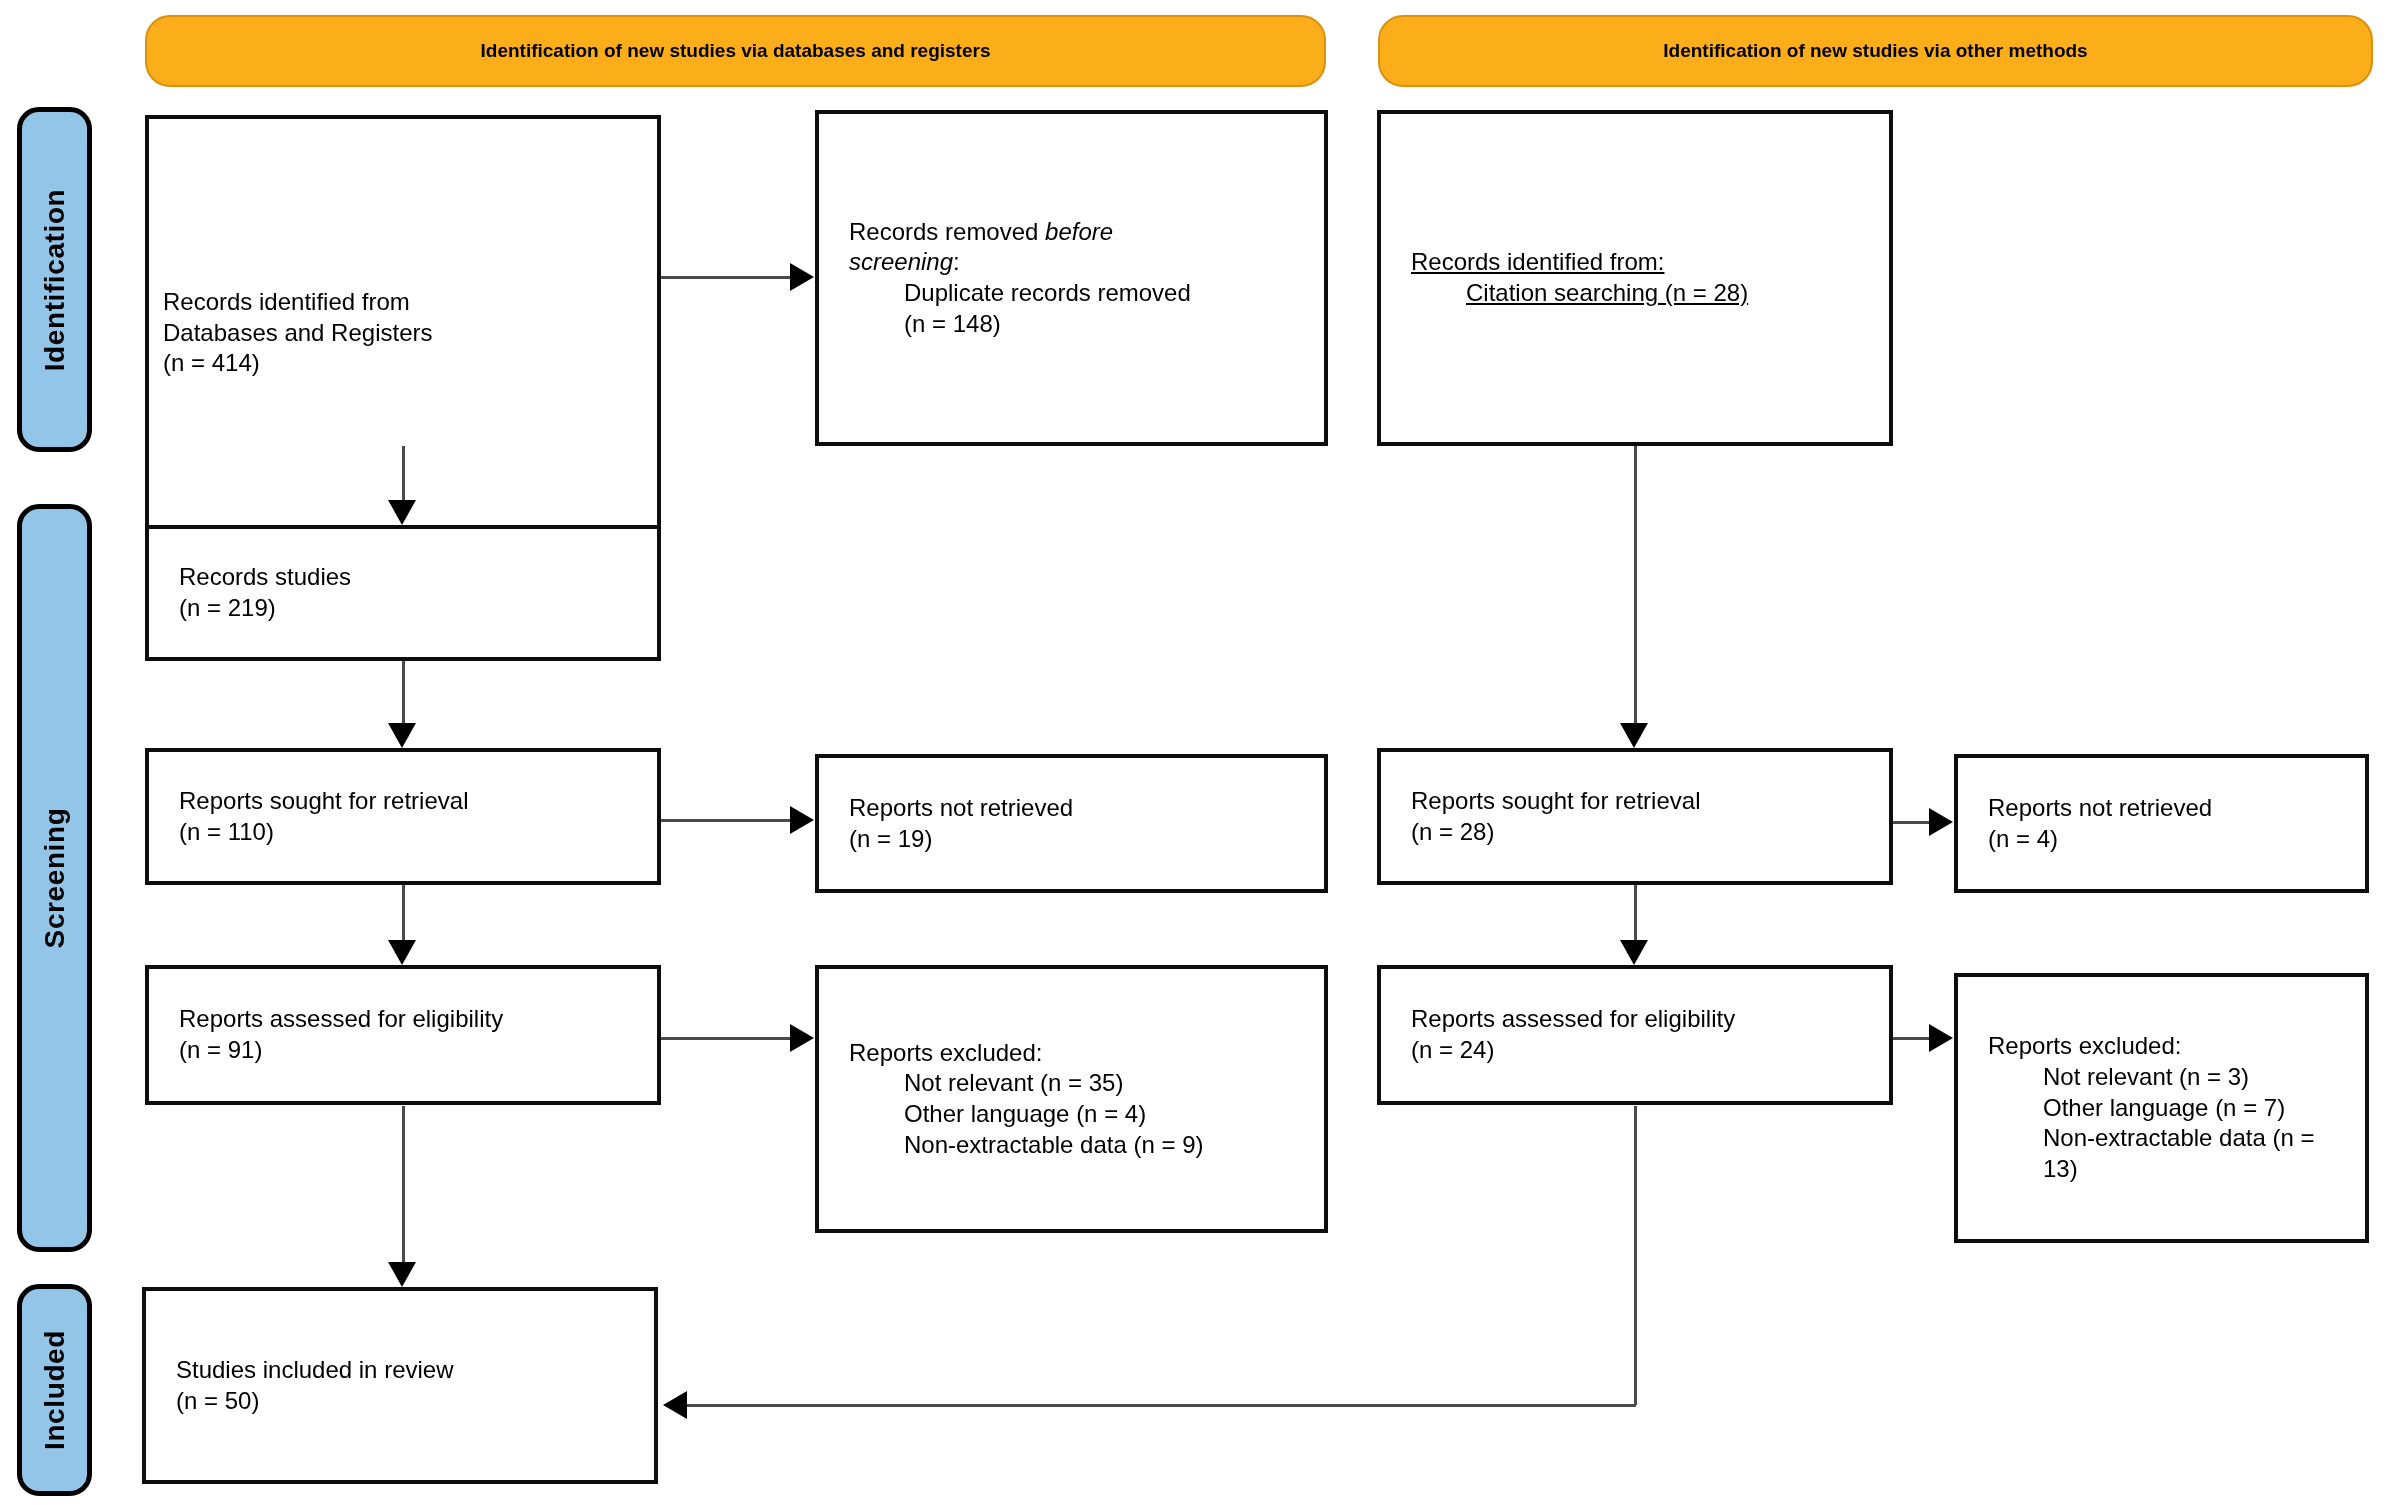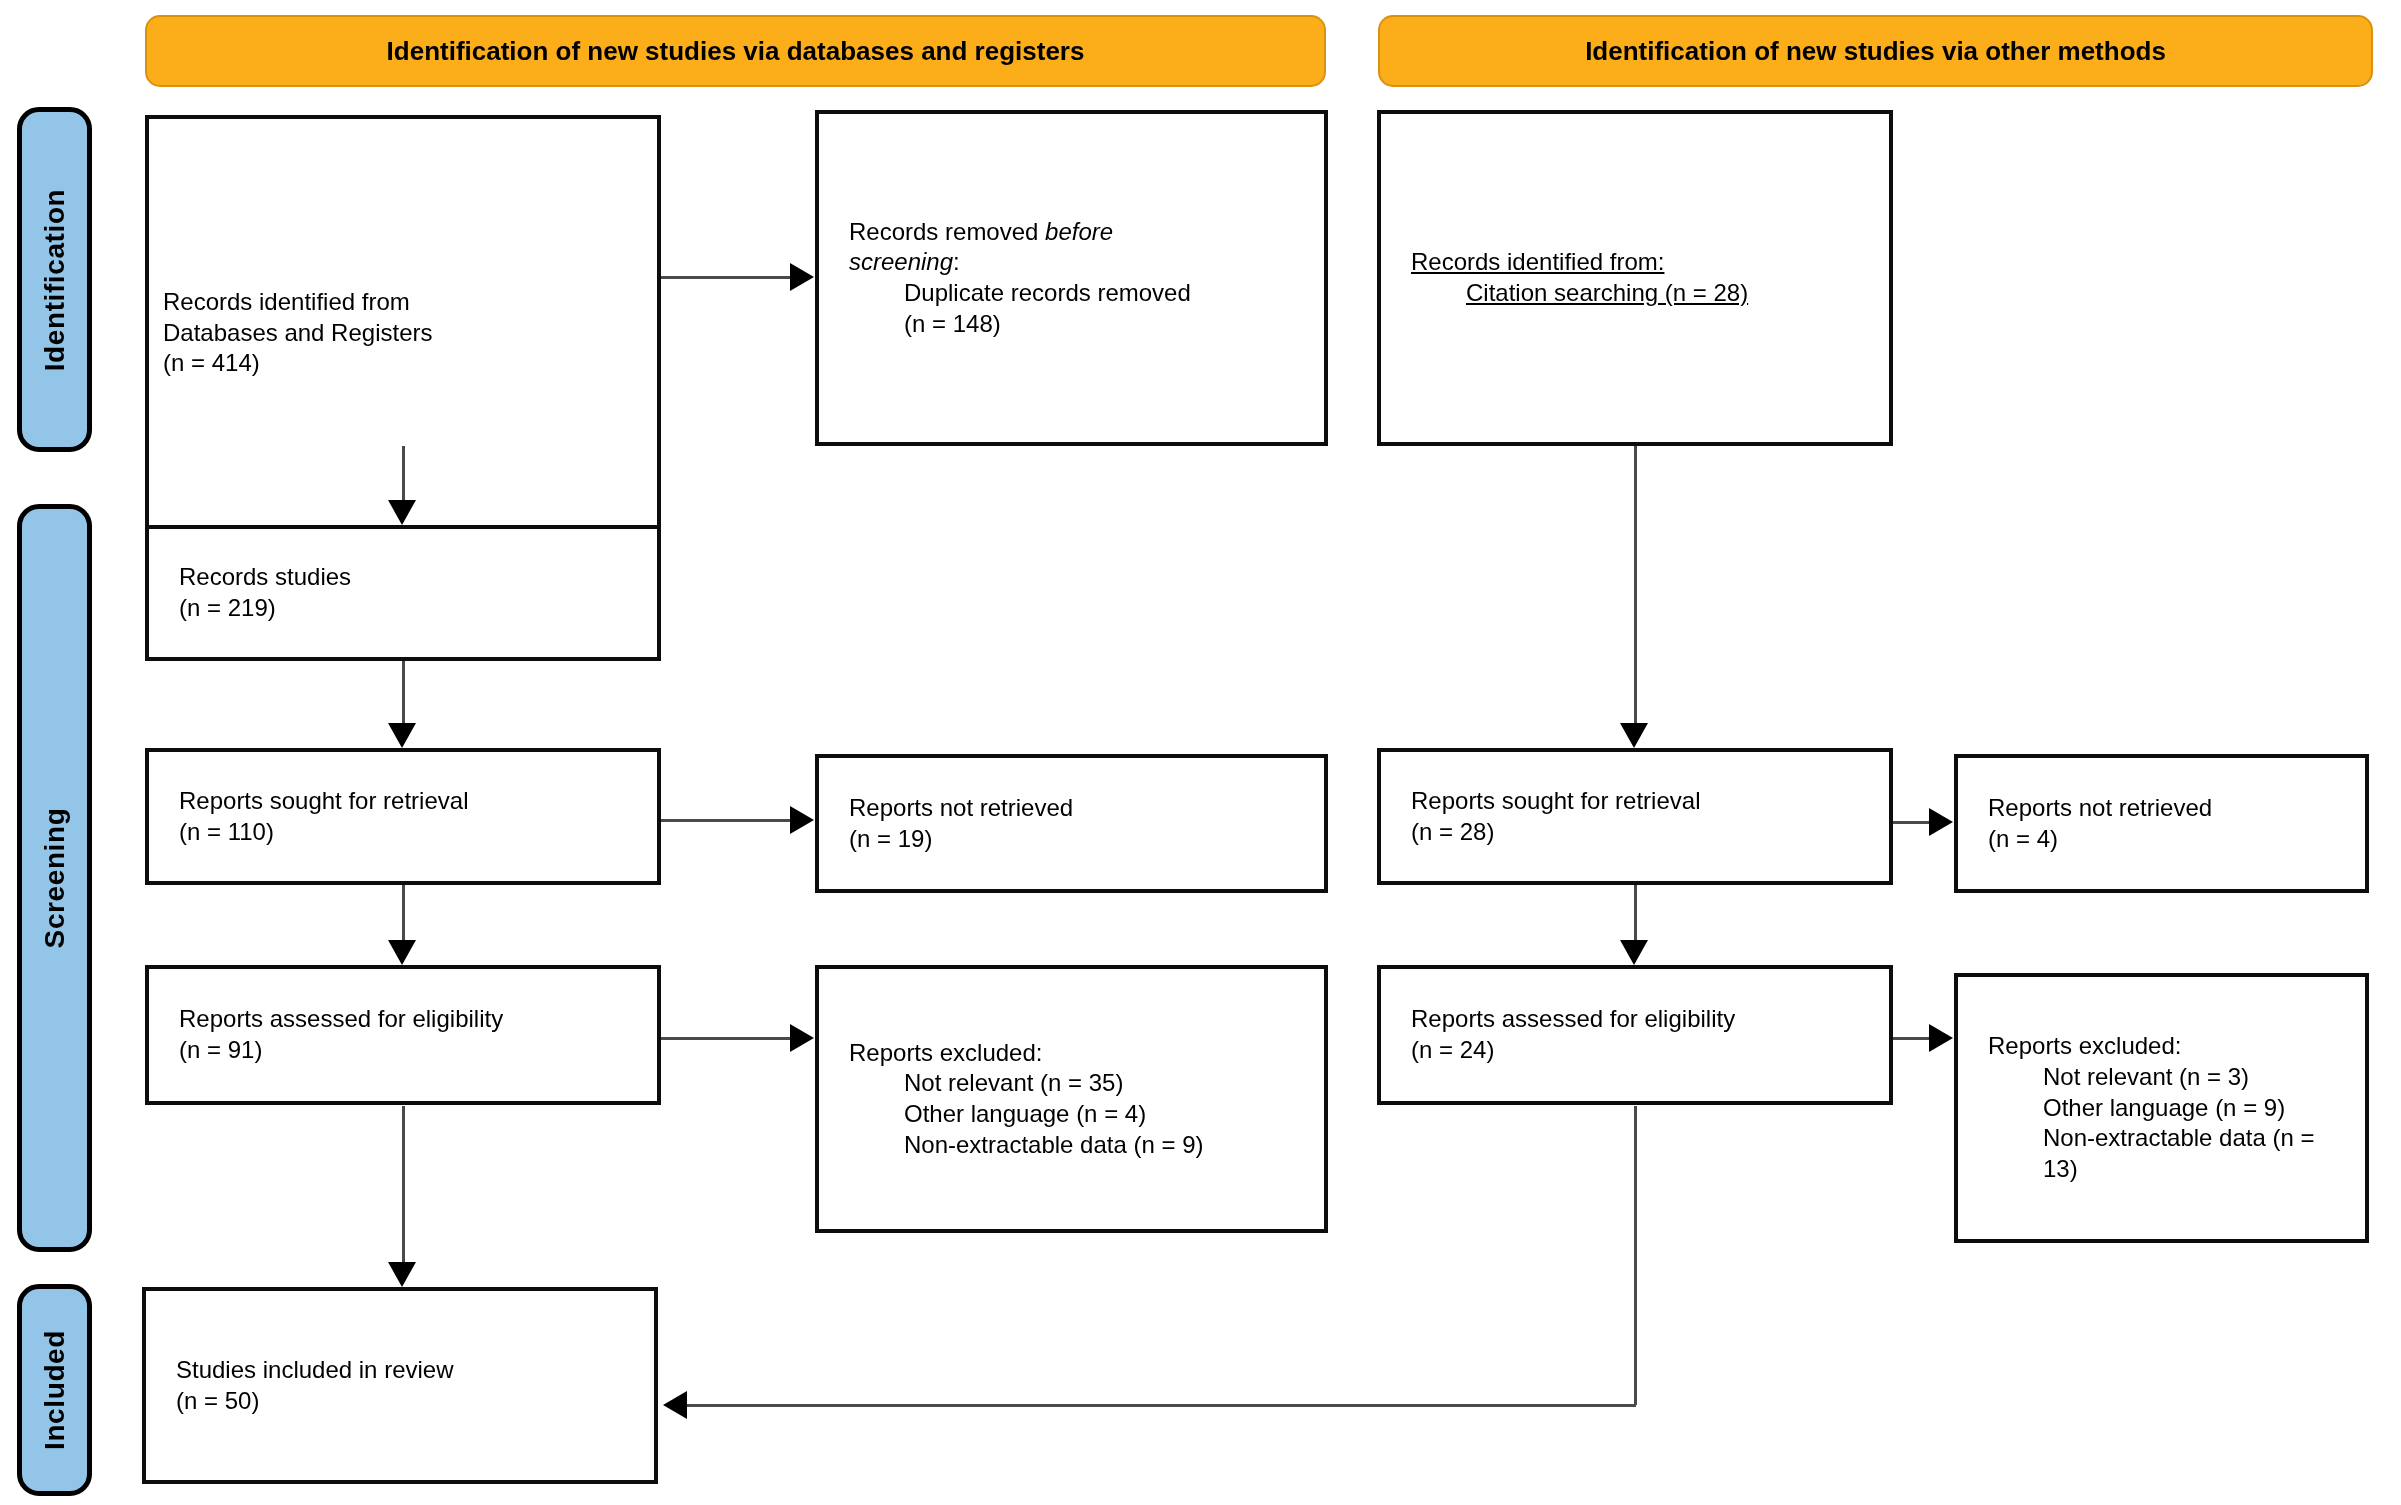--- a/index.html
+++ b/index.html
@@ -9,10 +9,10 @@
   }
   
   .banner{
-    position:absolute;height:68px;border-radius:15px;
+    position:absolute;height:68px;border-radius:25px;
     background:#FBAD1A;border:2.9px solid #DB9110;
     display:flex;align-items:center;justify-content:center;
-    font-weight:bold;font-size:26px;
+    font-weight:bold;font-size:19px;
   }
   
   .stage{

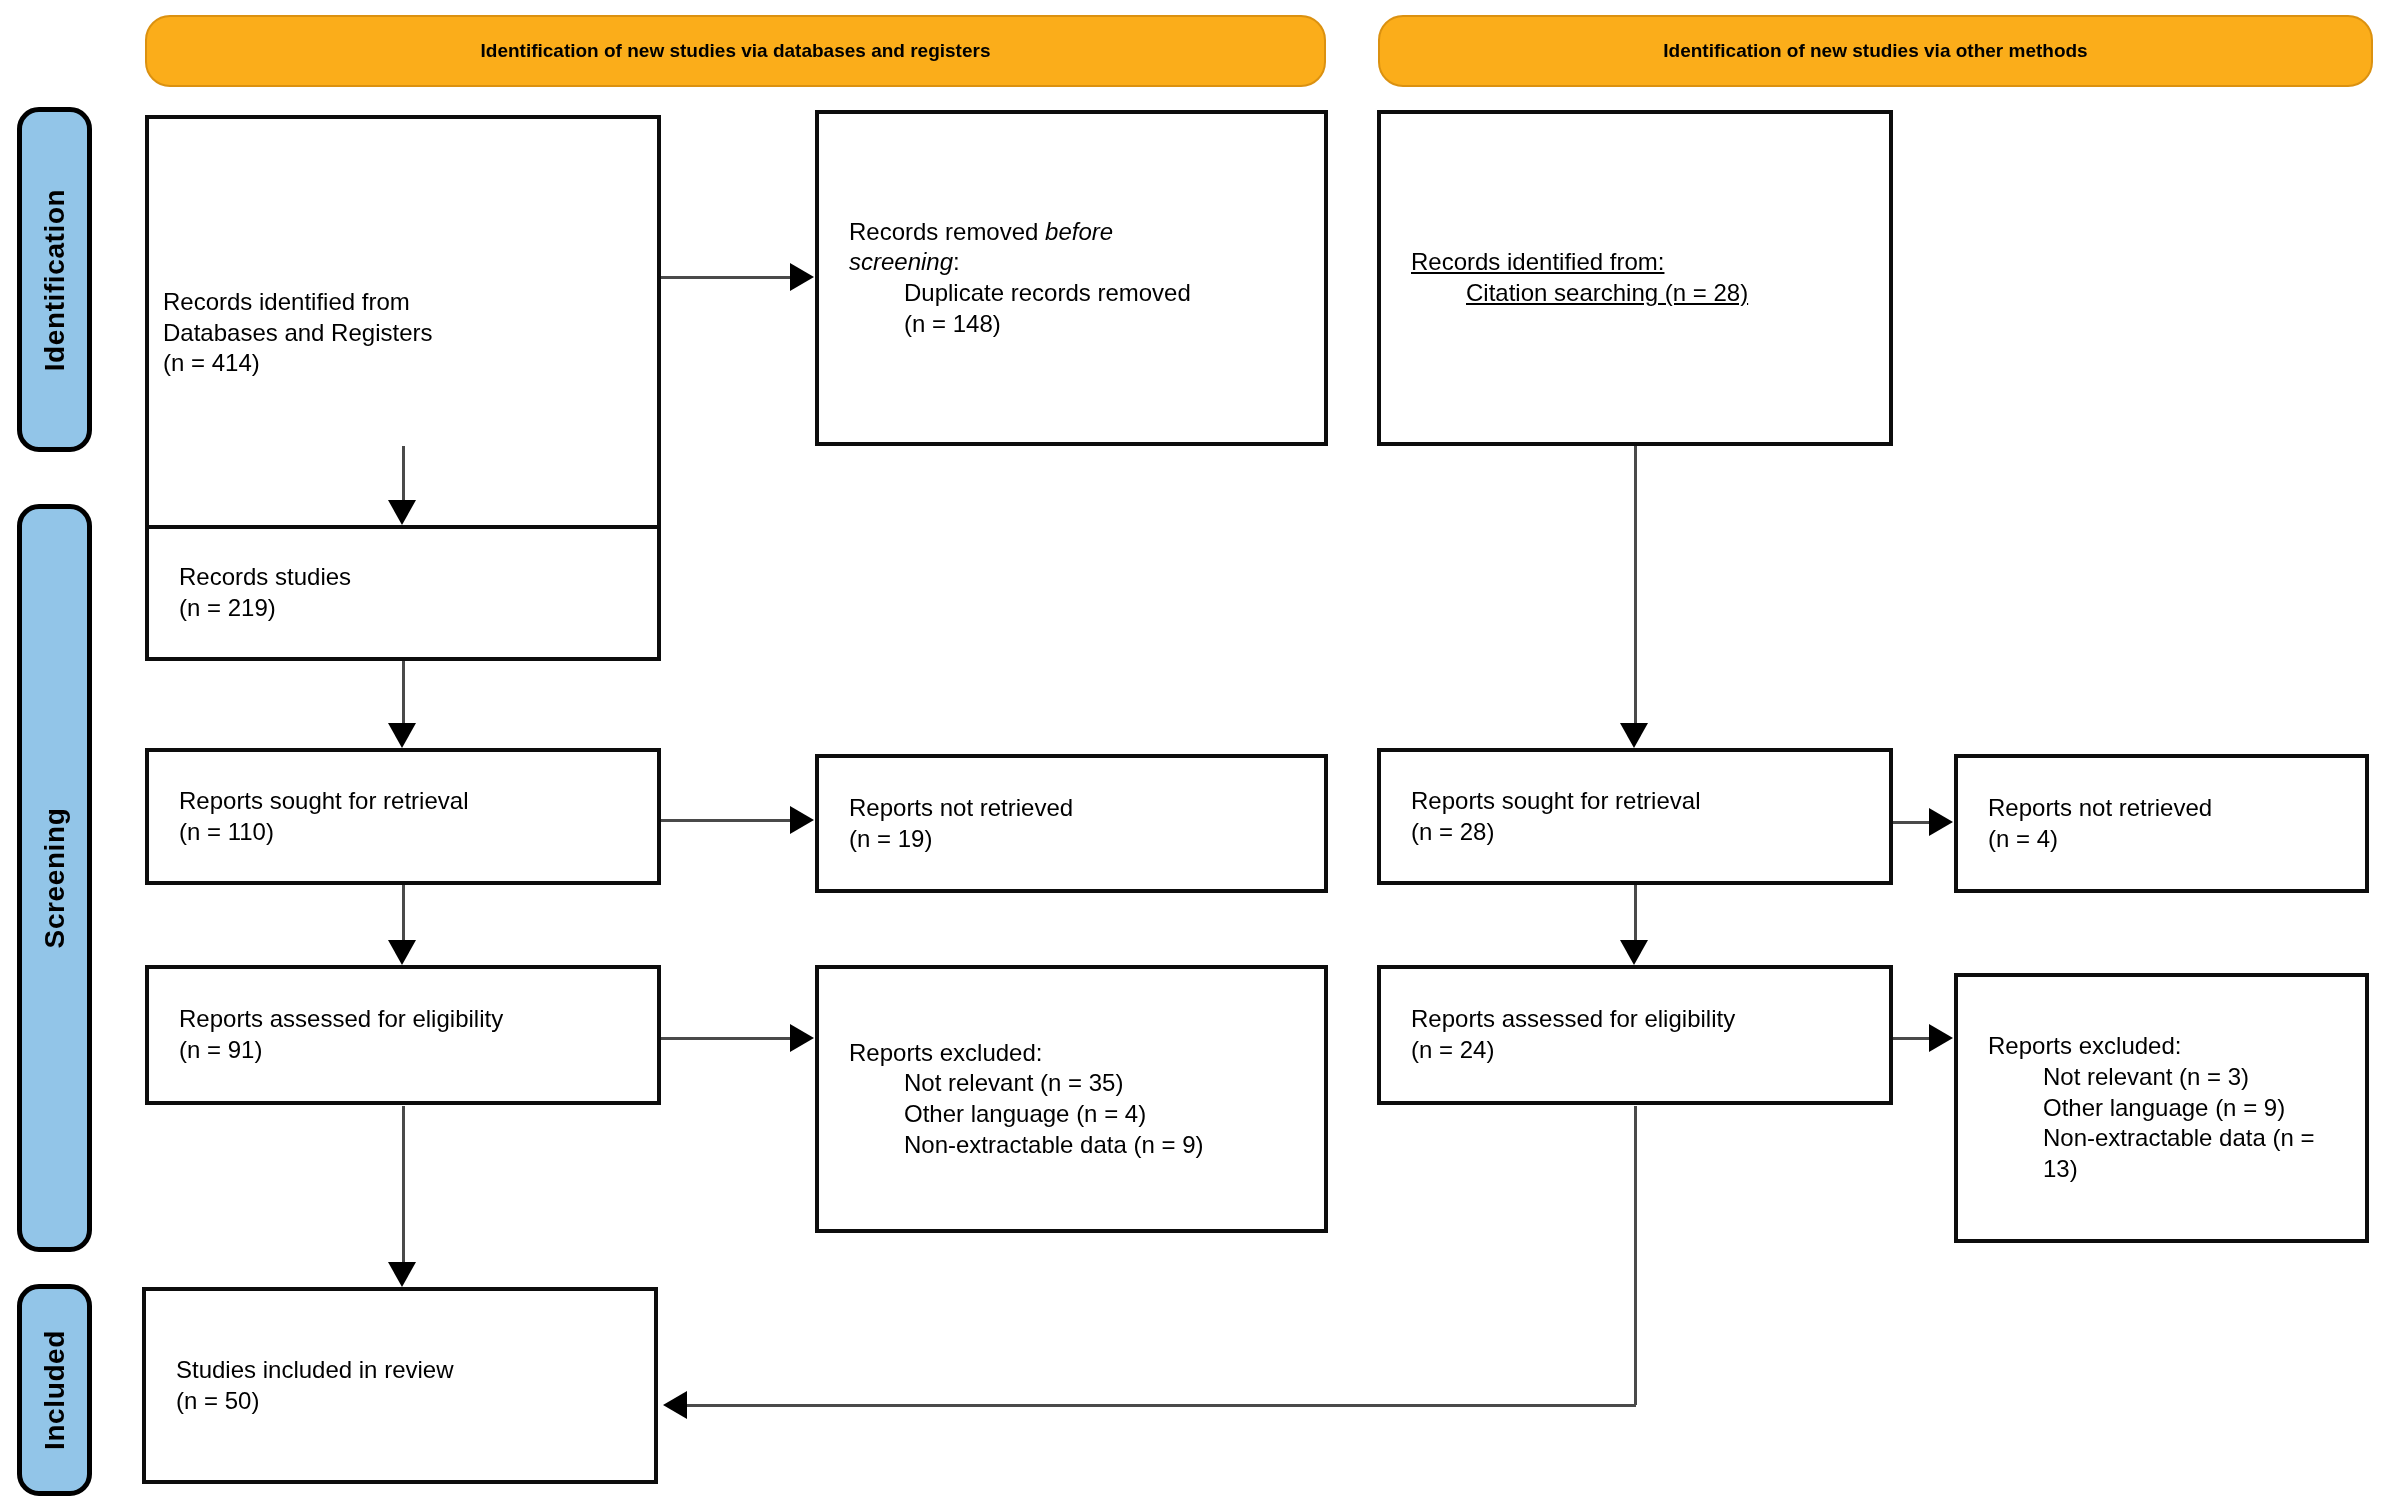--- a/index.html
+++ b/index.html
@@ -140,7 +140,7 @@
 <div class="box" style="left:1954px;top:973px;width:415px;height:270px;">
   <div>Reports excluded:</div>
   <div class="ind">Not relevant (n = 3)</div>
-  <div class="ind">Other language (n = 9)</div>
+  <div class="ind">Other language (n = 7)</div>
   <div class="ind">Non-extractable data (n = 13)</div>
 </div>
 

